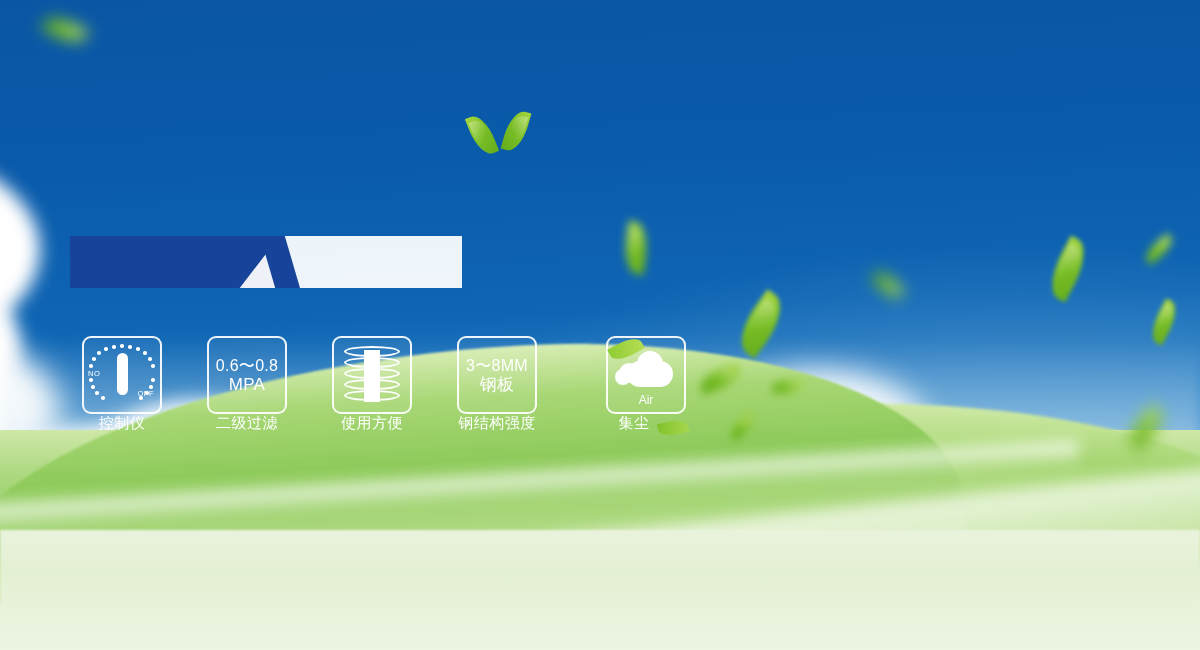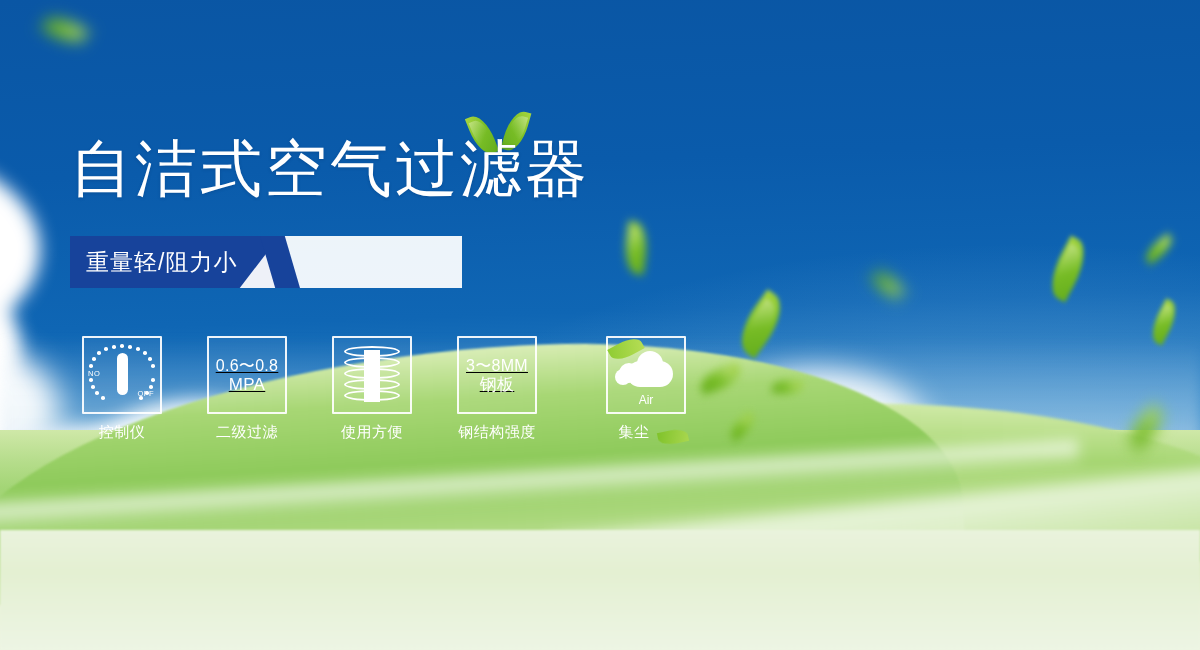--- a/index.html
+++ b/index.html
@@ -244,7 +244,6 @@
     <div class="leaf lf-l"></div>
     <div class="leaf lf-r"></div>
   </div>
-  <div class="title">自洁式空气过滤器</div>
 
   <div class="subbar">
     <div class="left"></div>

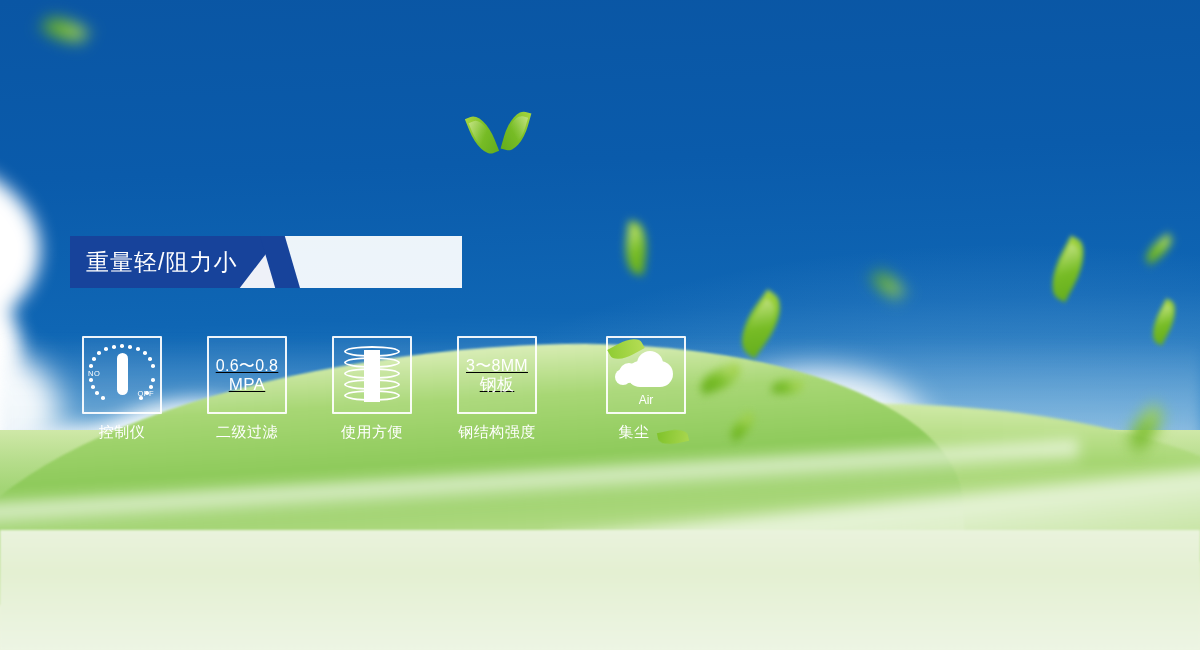--- a/index.html
+++ b/index.html
@@ -249,7 +249,6 @@
     <div class="left"></div>
     <div class="right"></div>
     <div class="slant"></div>
-    <div class="txt t-left">重量轻/阻力小</div>
   </div>
 
   <div class="features">

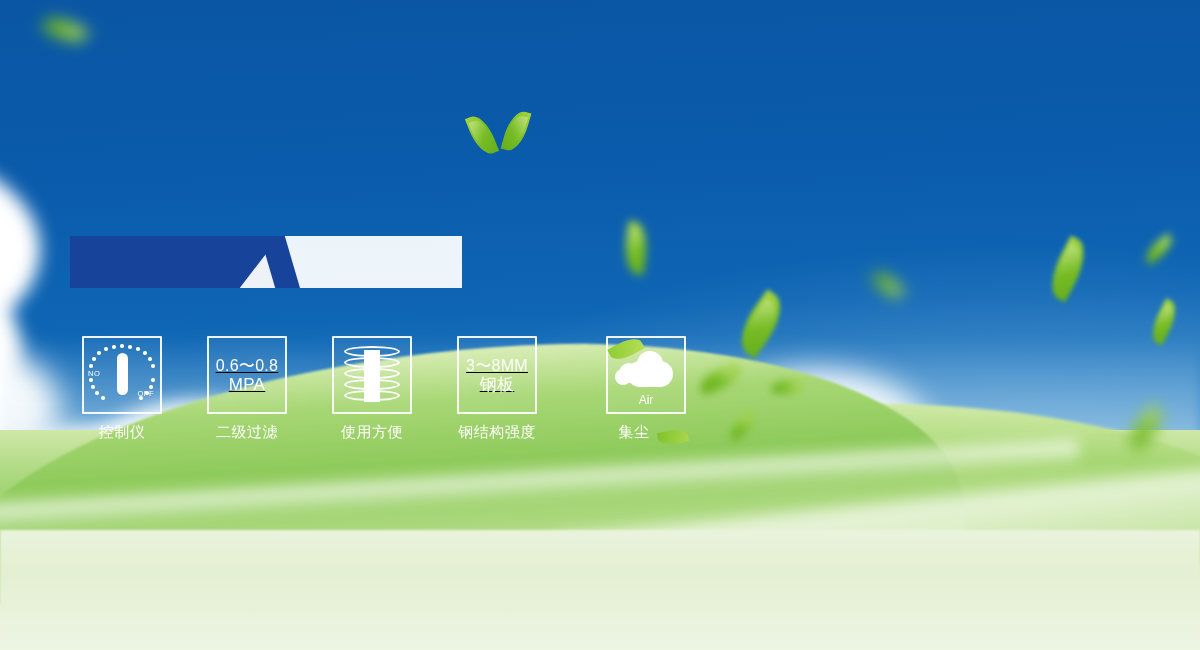--- a/index.html
+++ b/index.html
@@ -123,9 +123,8 @@
   .feat{position:absolute;width:80px;text-align:center;}
   .feat .box{
     width:80px;height:78px;border:2px solid rgba(255,255,255,.92);
-    border-radius:1px;display:flex;align-items:center;justify-content:center;
+    border-radius:9px;display:flex;align-items:center;justify-content:center;
     background:rgba(255,255,255,.06);
-    text-decoration:underline;
   }
   .feat .cap{
     margin-top:9px;font-size:15px;color:#ffffff;white-space:nowrap;

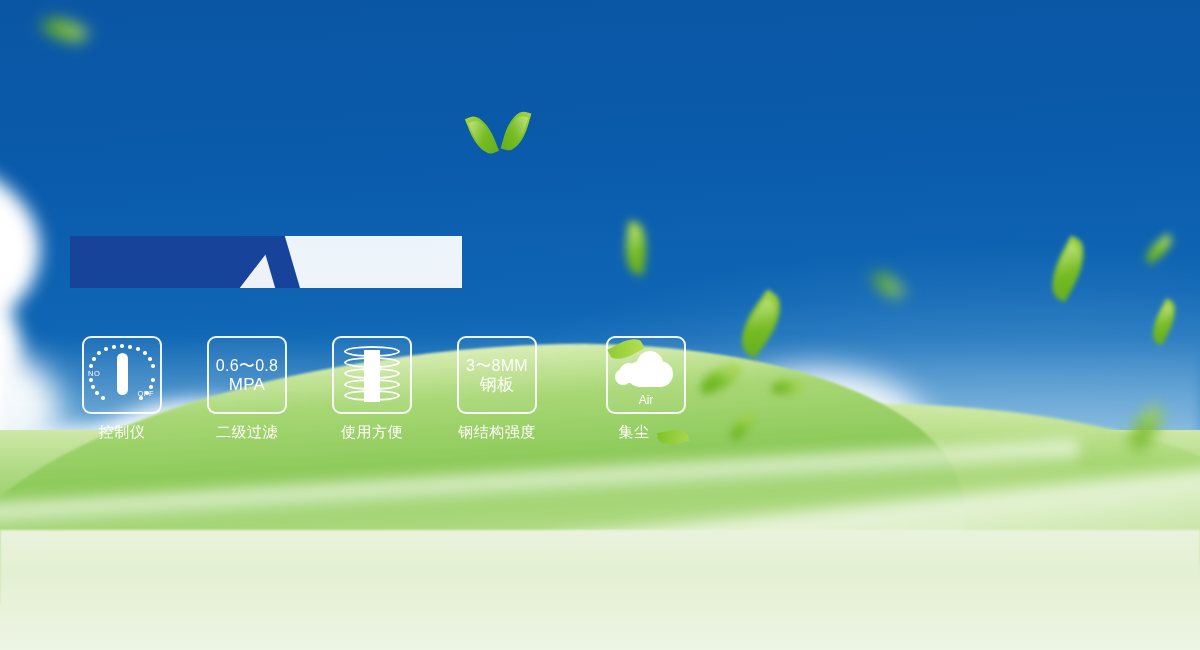--- a/index.html
+++ b/index.html
@@ -127,7 +127,7 @@
     background:rgba(255,255,255,.06);
   }
   .feat .cap{
-    margin-top:9px;font-size:15px;color:#ffffff;white-space:nowrap;
+    font-size:15px;color:#ffffff;white-space:nowrap;
     letter-spacing:.5px;
   }
   .feat .two-line{

